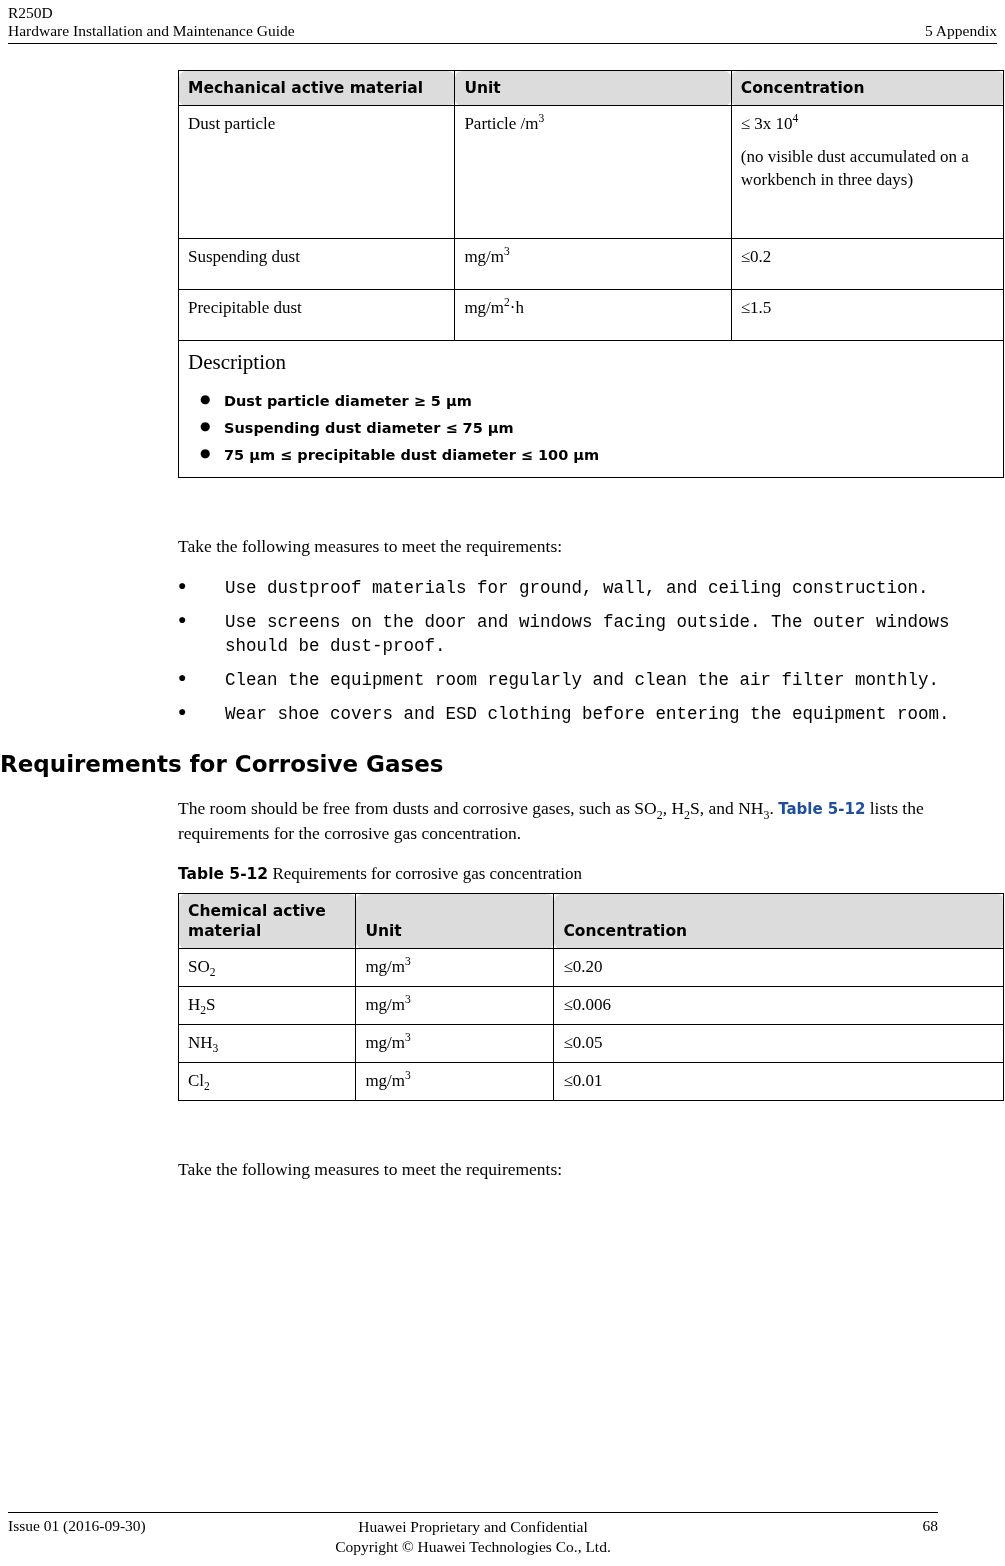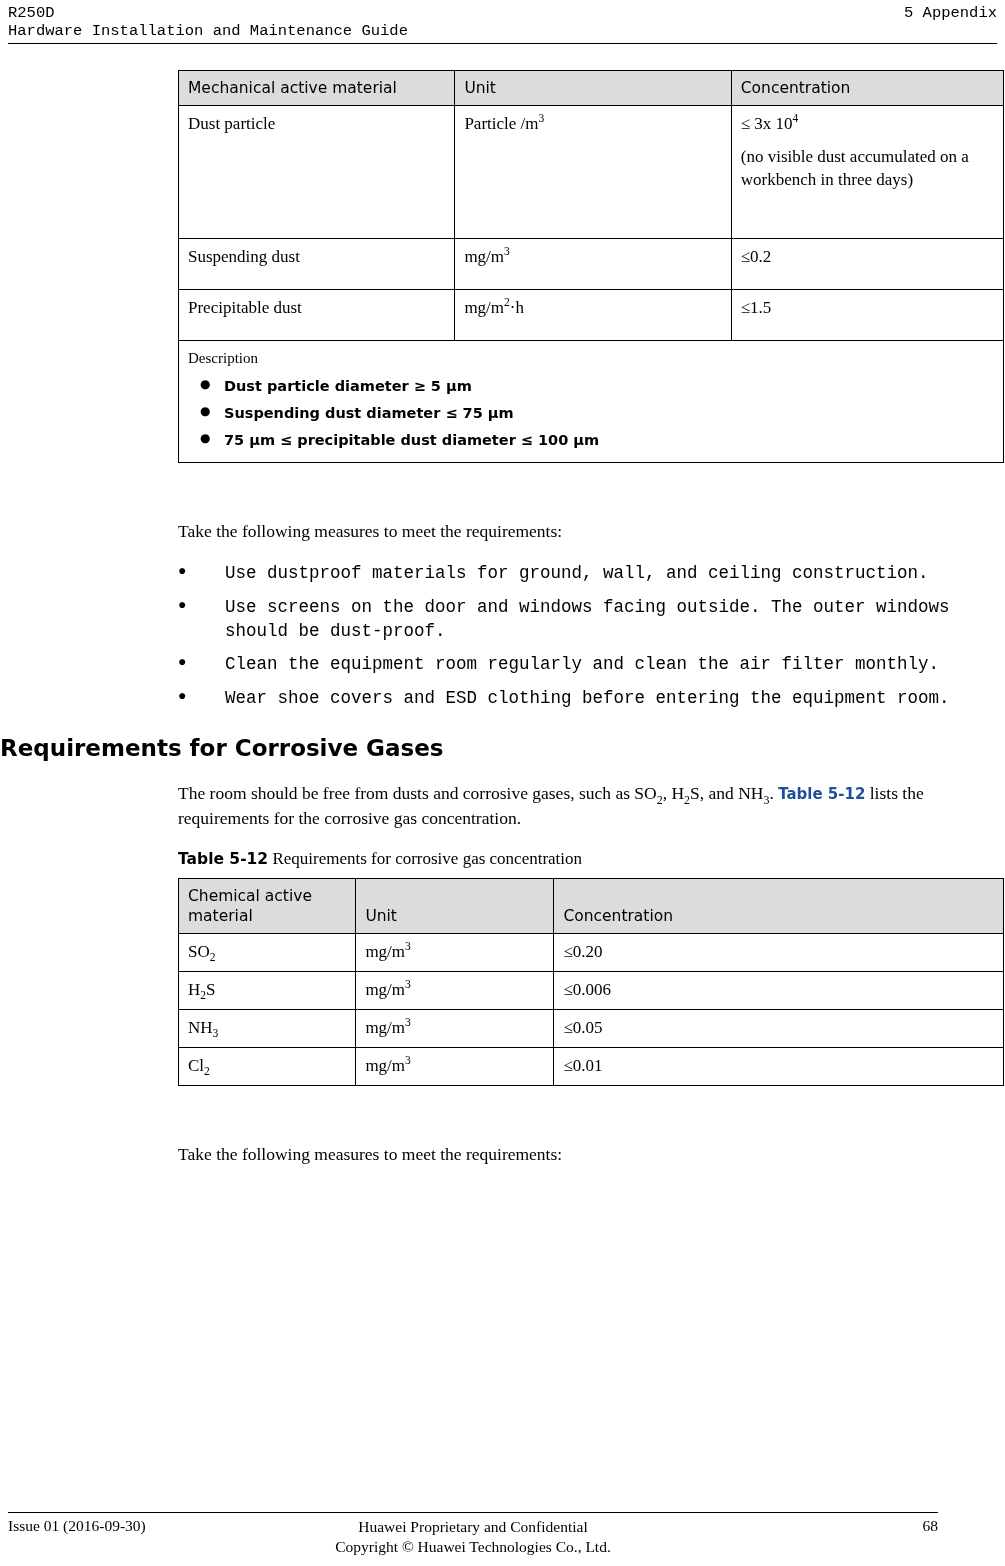--- a/index.html
+++ b/index.html
@@ -33,9 +33,8 @@
   }
   .header-row {
     display: flex;
-    align-items: flex-start;
+    align-items: flex-end;
     justify-content: space-between;
-    font-family: Liberation Mono, monospace;
   }
   .header-left {
     font-size: 15.5px;

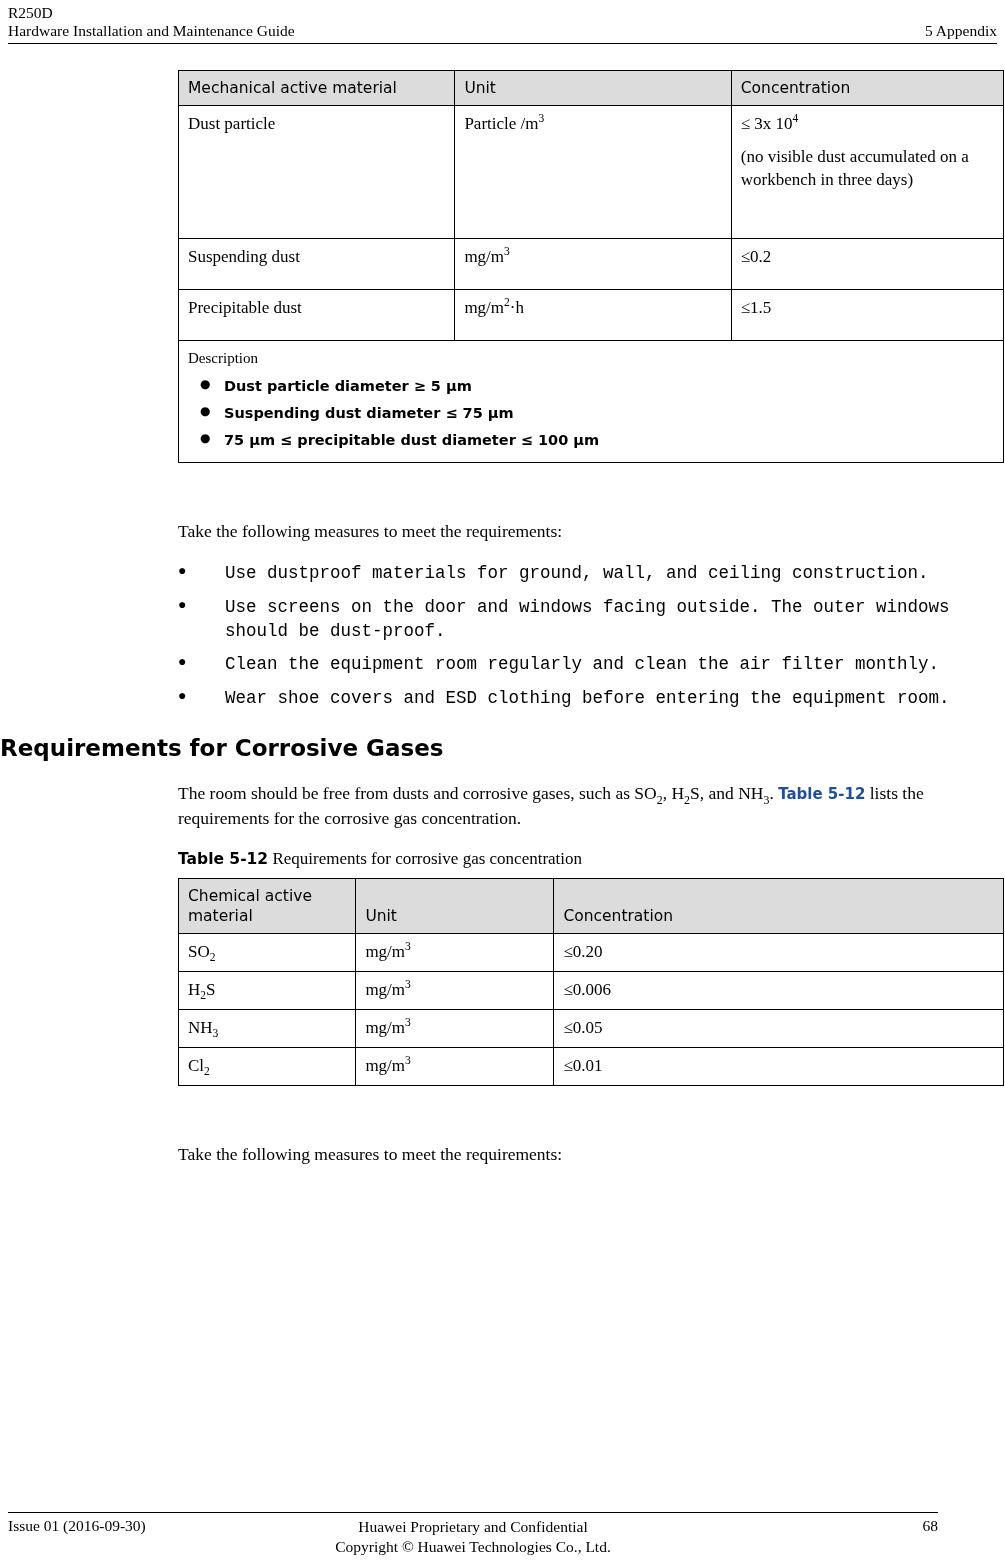--- a/index.html
+++ b/index.html
@@ -137,9 +137,10 @@
   table.doc-table thead th {
     background: #dcdcdc;
     font-family: "DejaVu Sans", sans-serif;
-    font-weight: normal;
+    font-weight: bold;
     font-size: 15.5px;
     line-height: 1.3;
+    border-radius: 7px;
   }
   sup { font-size: 0.68em; vertical-align: super; line-height: 0; }
   sub { font-size: 0.68em; vertical-align: sub; line-height: 0; }

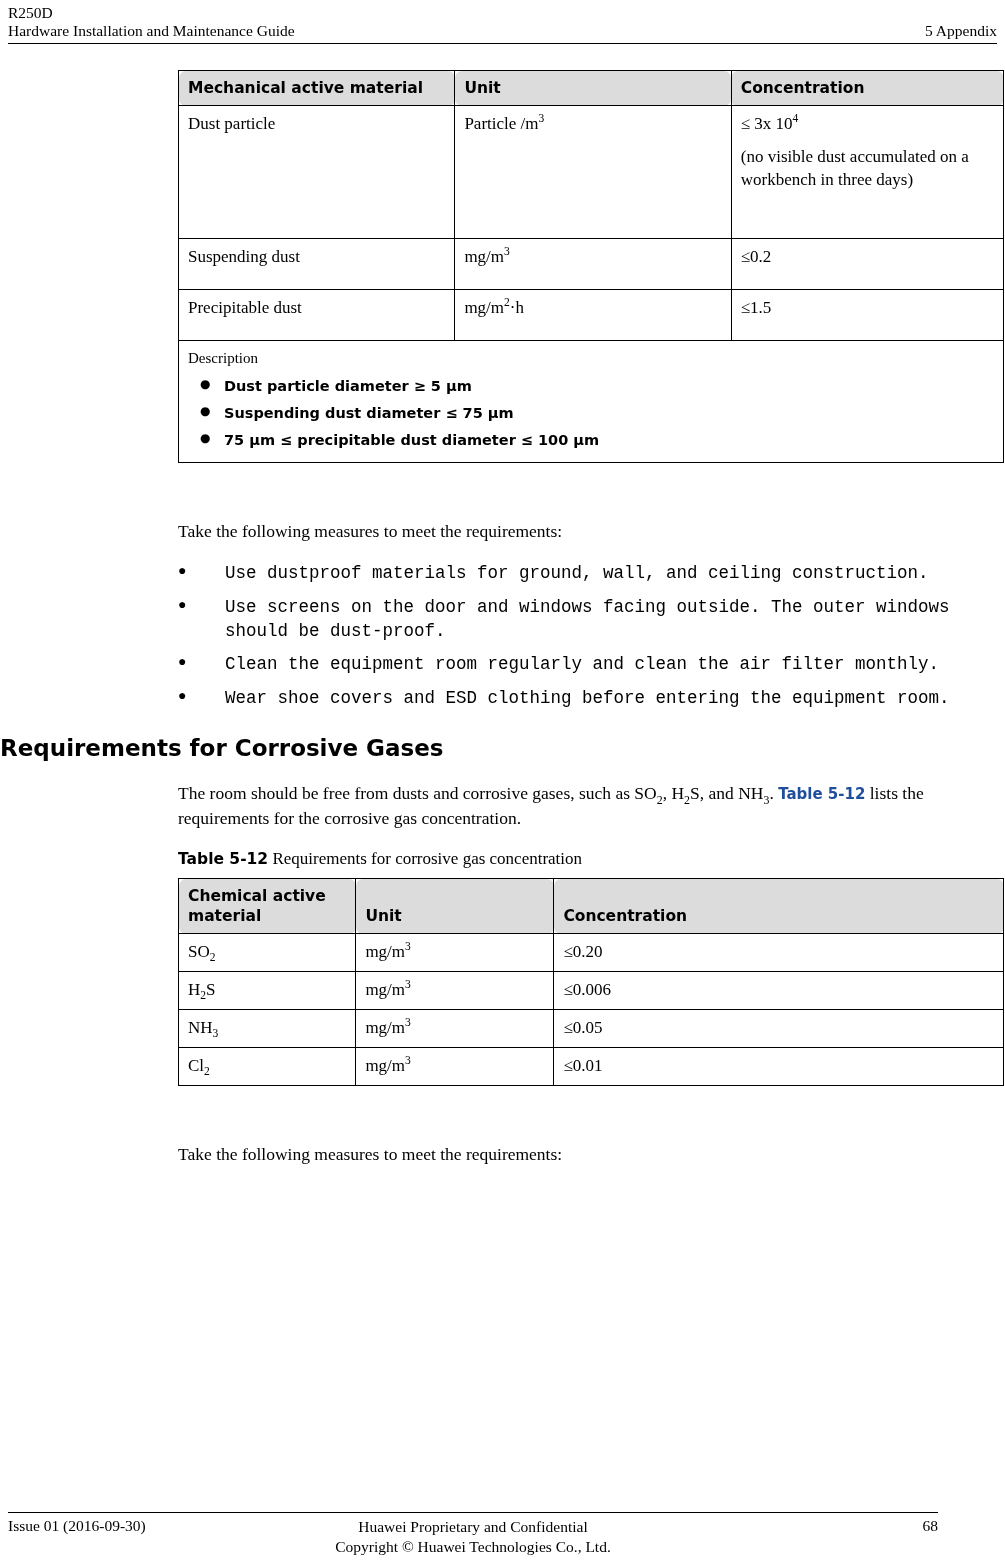--- a/index.html
+++ b/index.html
@@ -146,7 +146,7 @@
   sub { font-size: 0.68em; vertical-align: sub; line-height: 0; }
 
   .desc-cell { padding-bottom: 12px !important; }
-  .desc-title { font-size: 15px; margin-bottom: 9px; }
+  .desc-title { font-size: 21px; margin-bottom: 16px; }
   ul.bullets {
     list-style: none;
     margin: 0;

